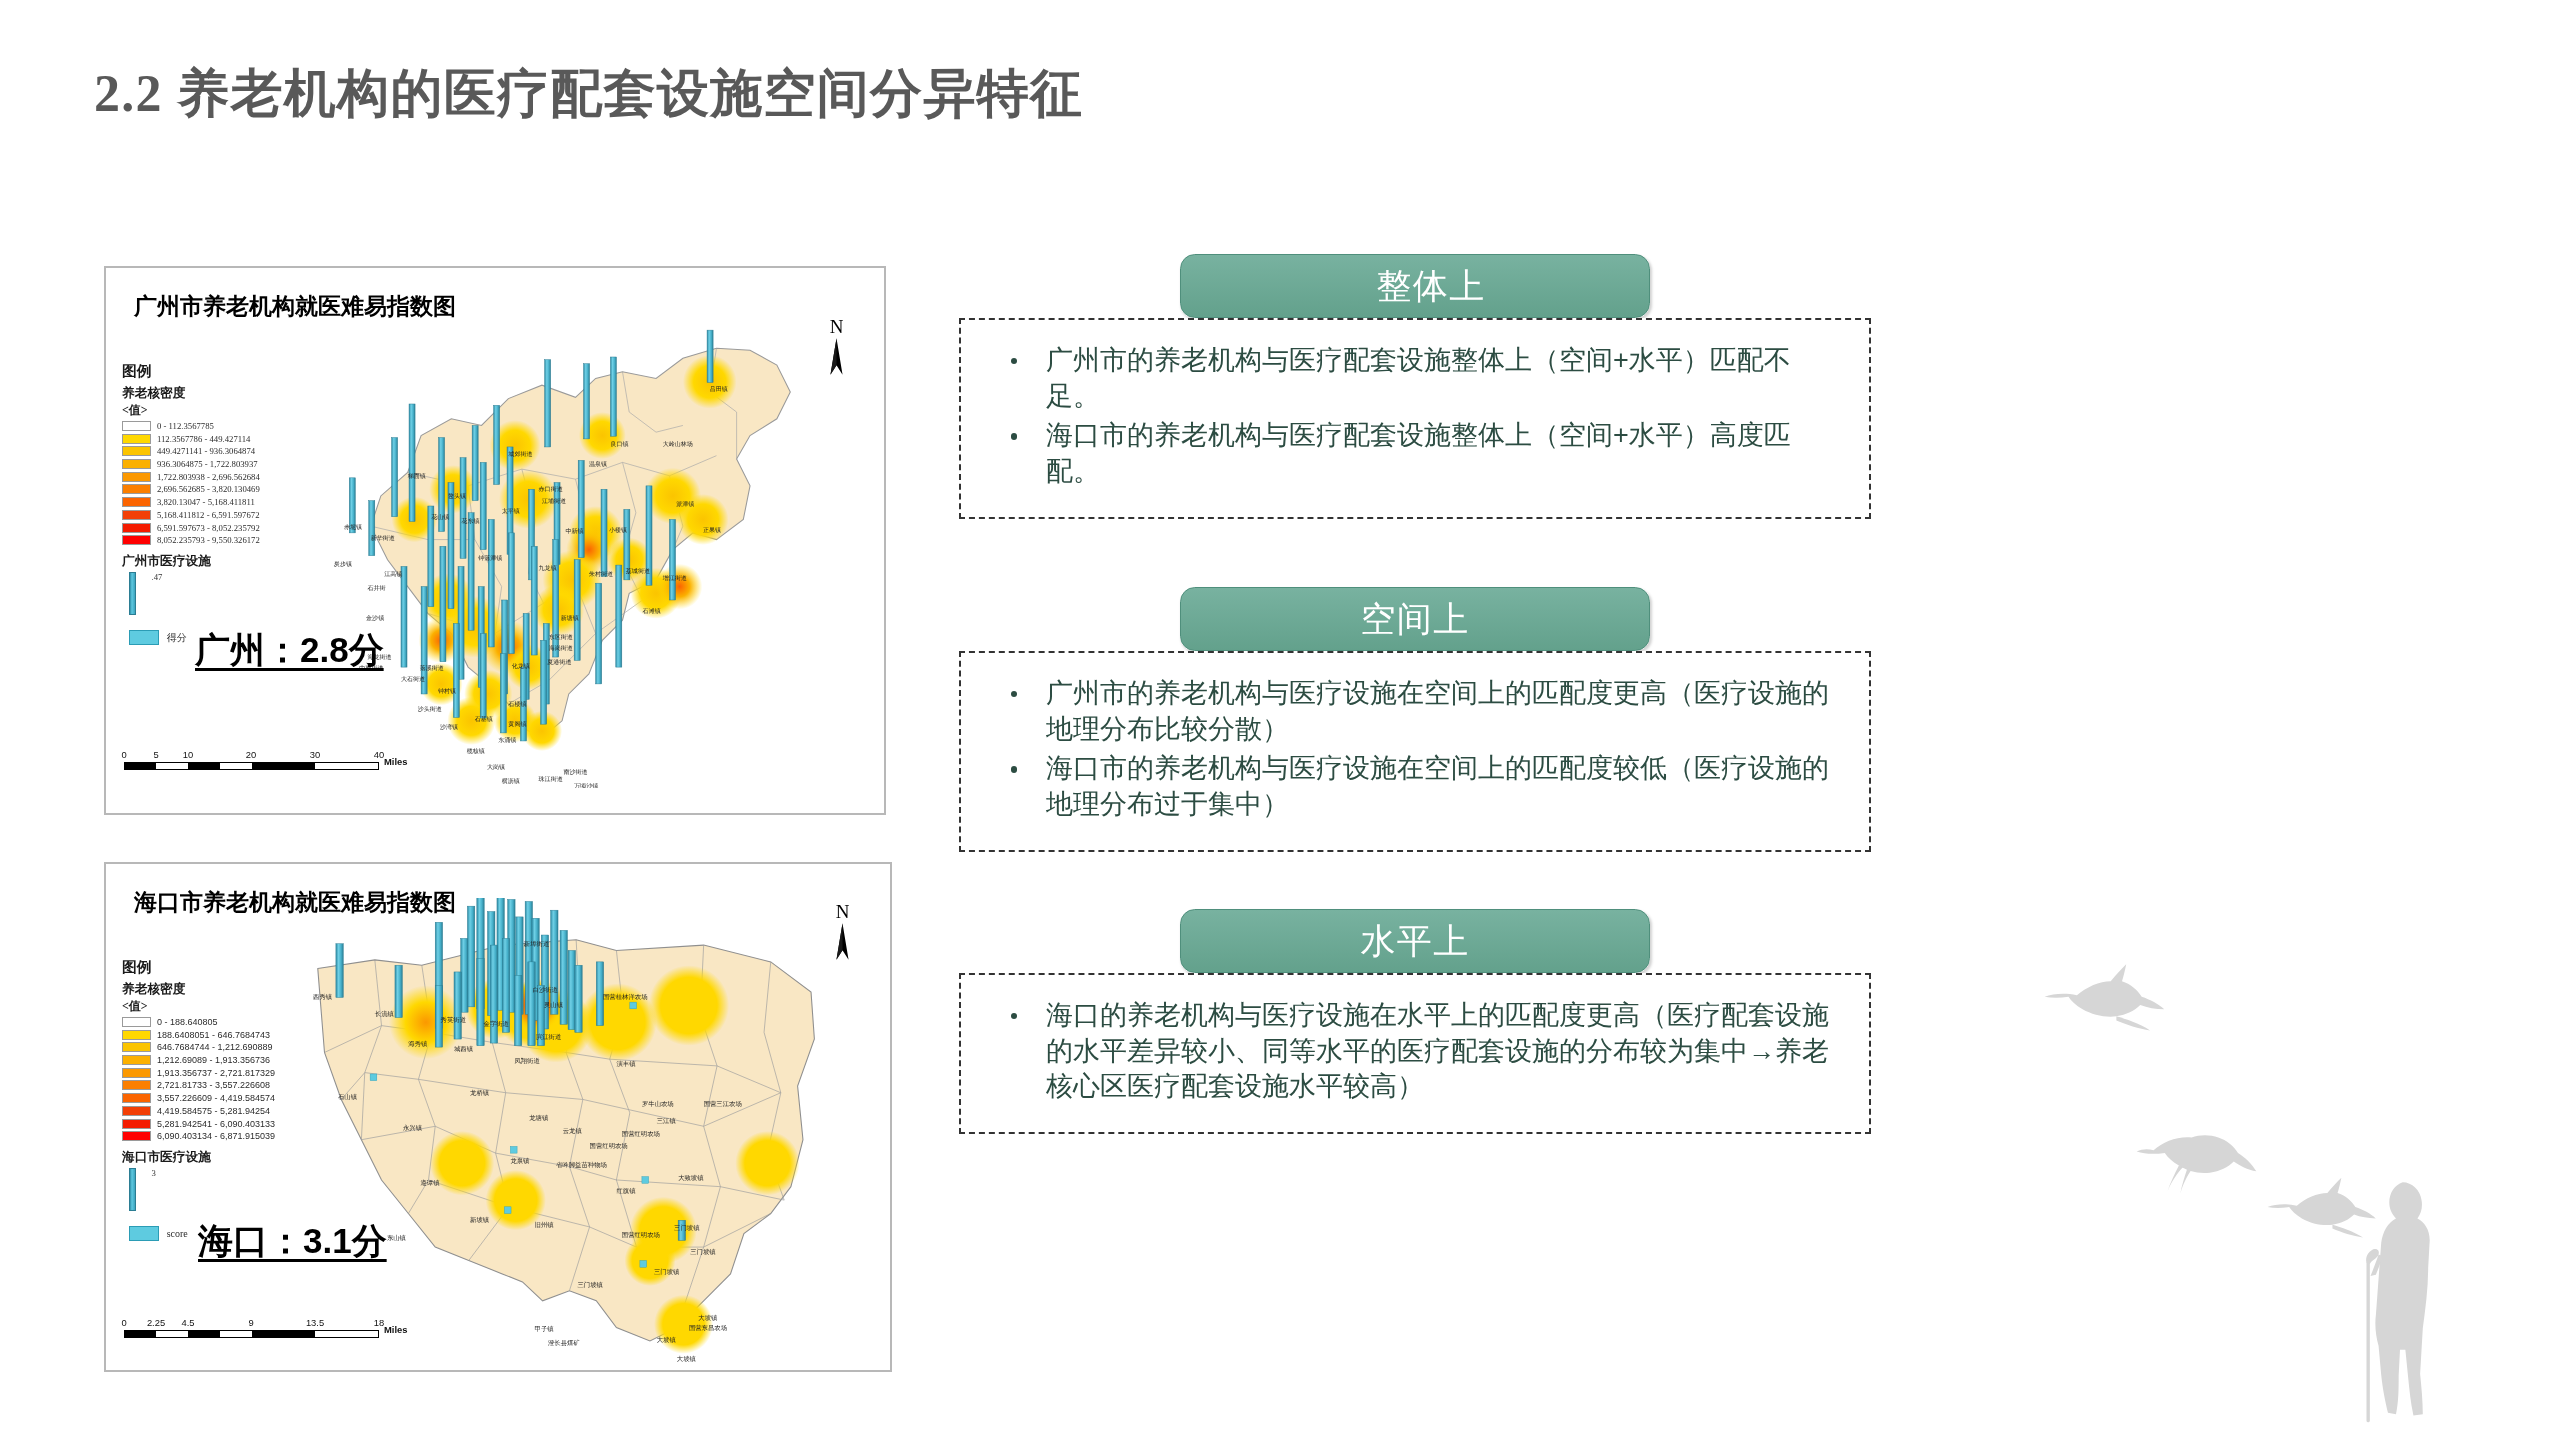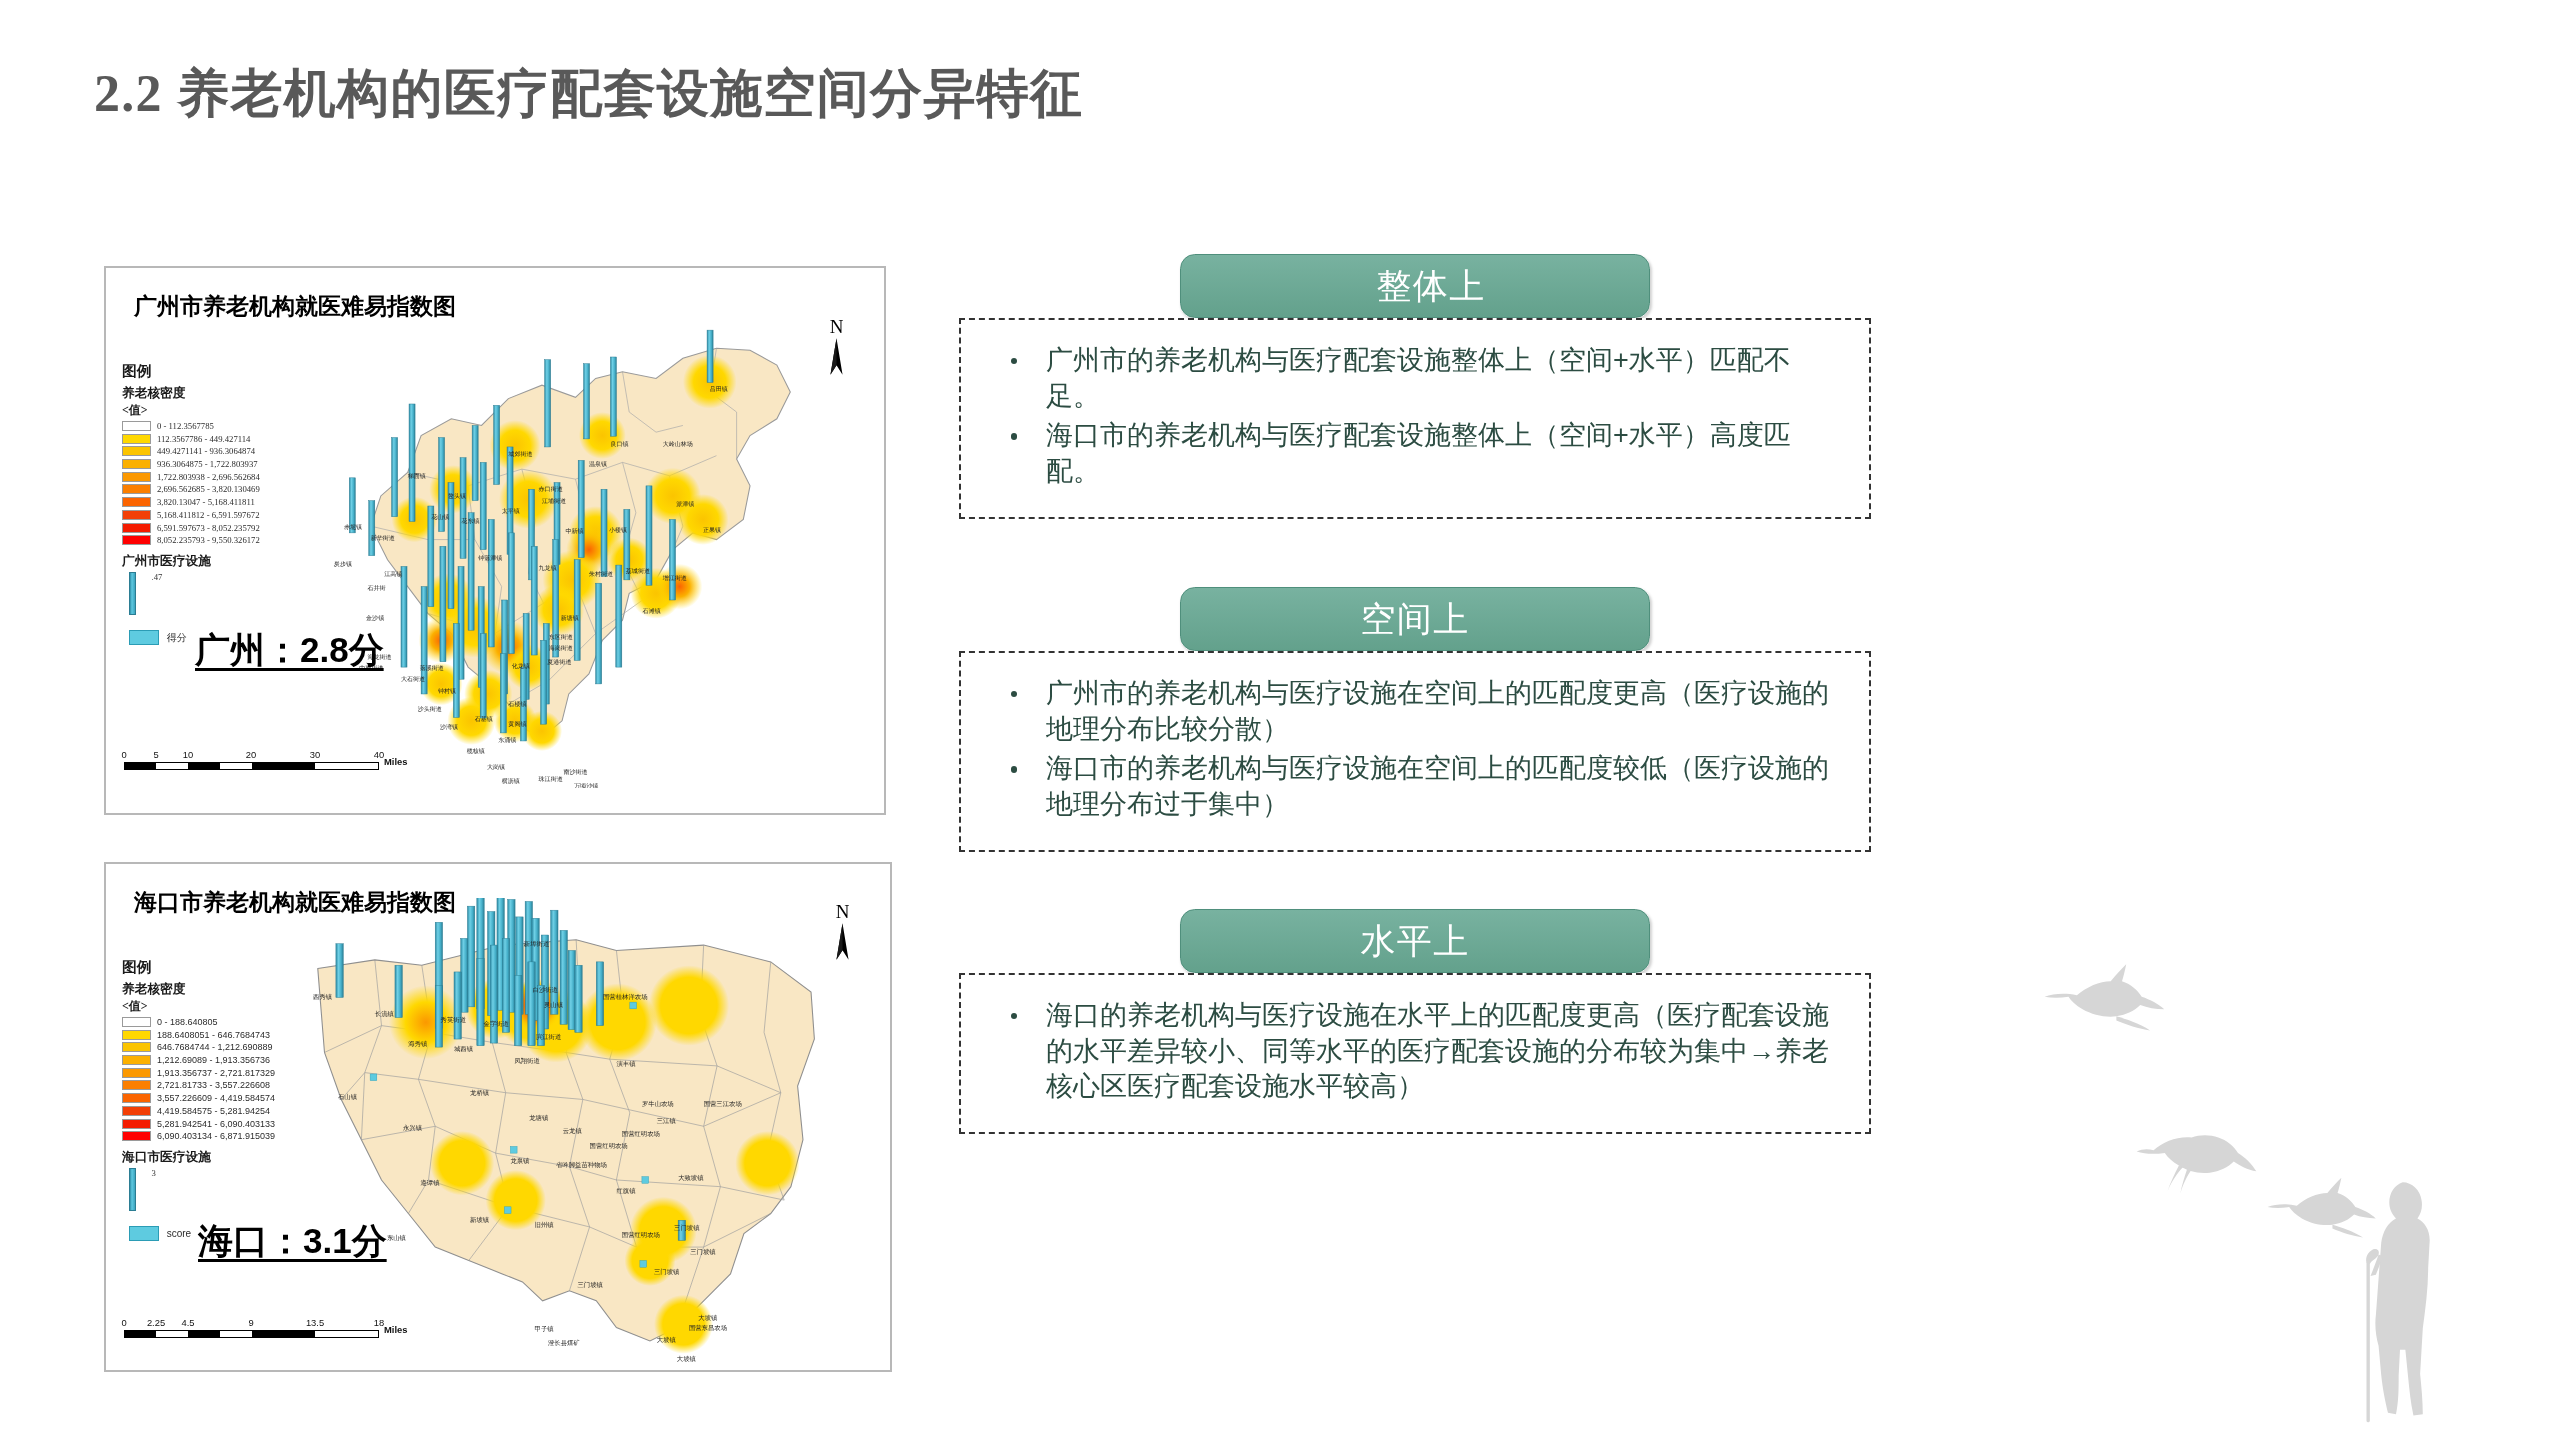--- a/index.html
+++ b/index.html
@@ -51,7 +51,7 @@
   .score-row{ display:flex; align-items:center; margin-top:10.7px; }
   .score-swatch{ width:30px; height:15.4px; background:#5ecbe0; border:0.7px solid #2b9cb5; margin-left:6.7px;}
   .score-label{ font-size:10px; color:#2b2b2b; margin-left:8px;
-                font-family:Liberation Sans, sans-serif;}
+                font-family:Liberation Serif, serif;}
 
   
   .city-score{

